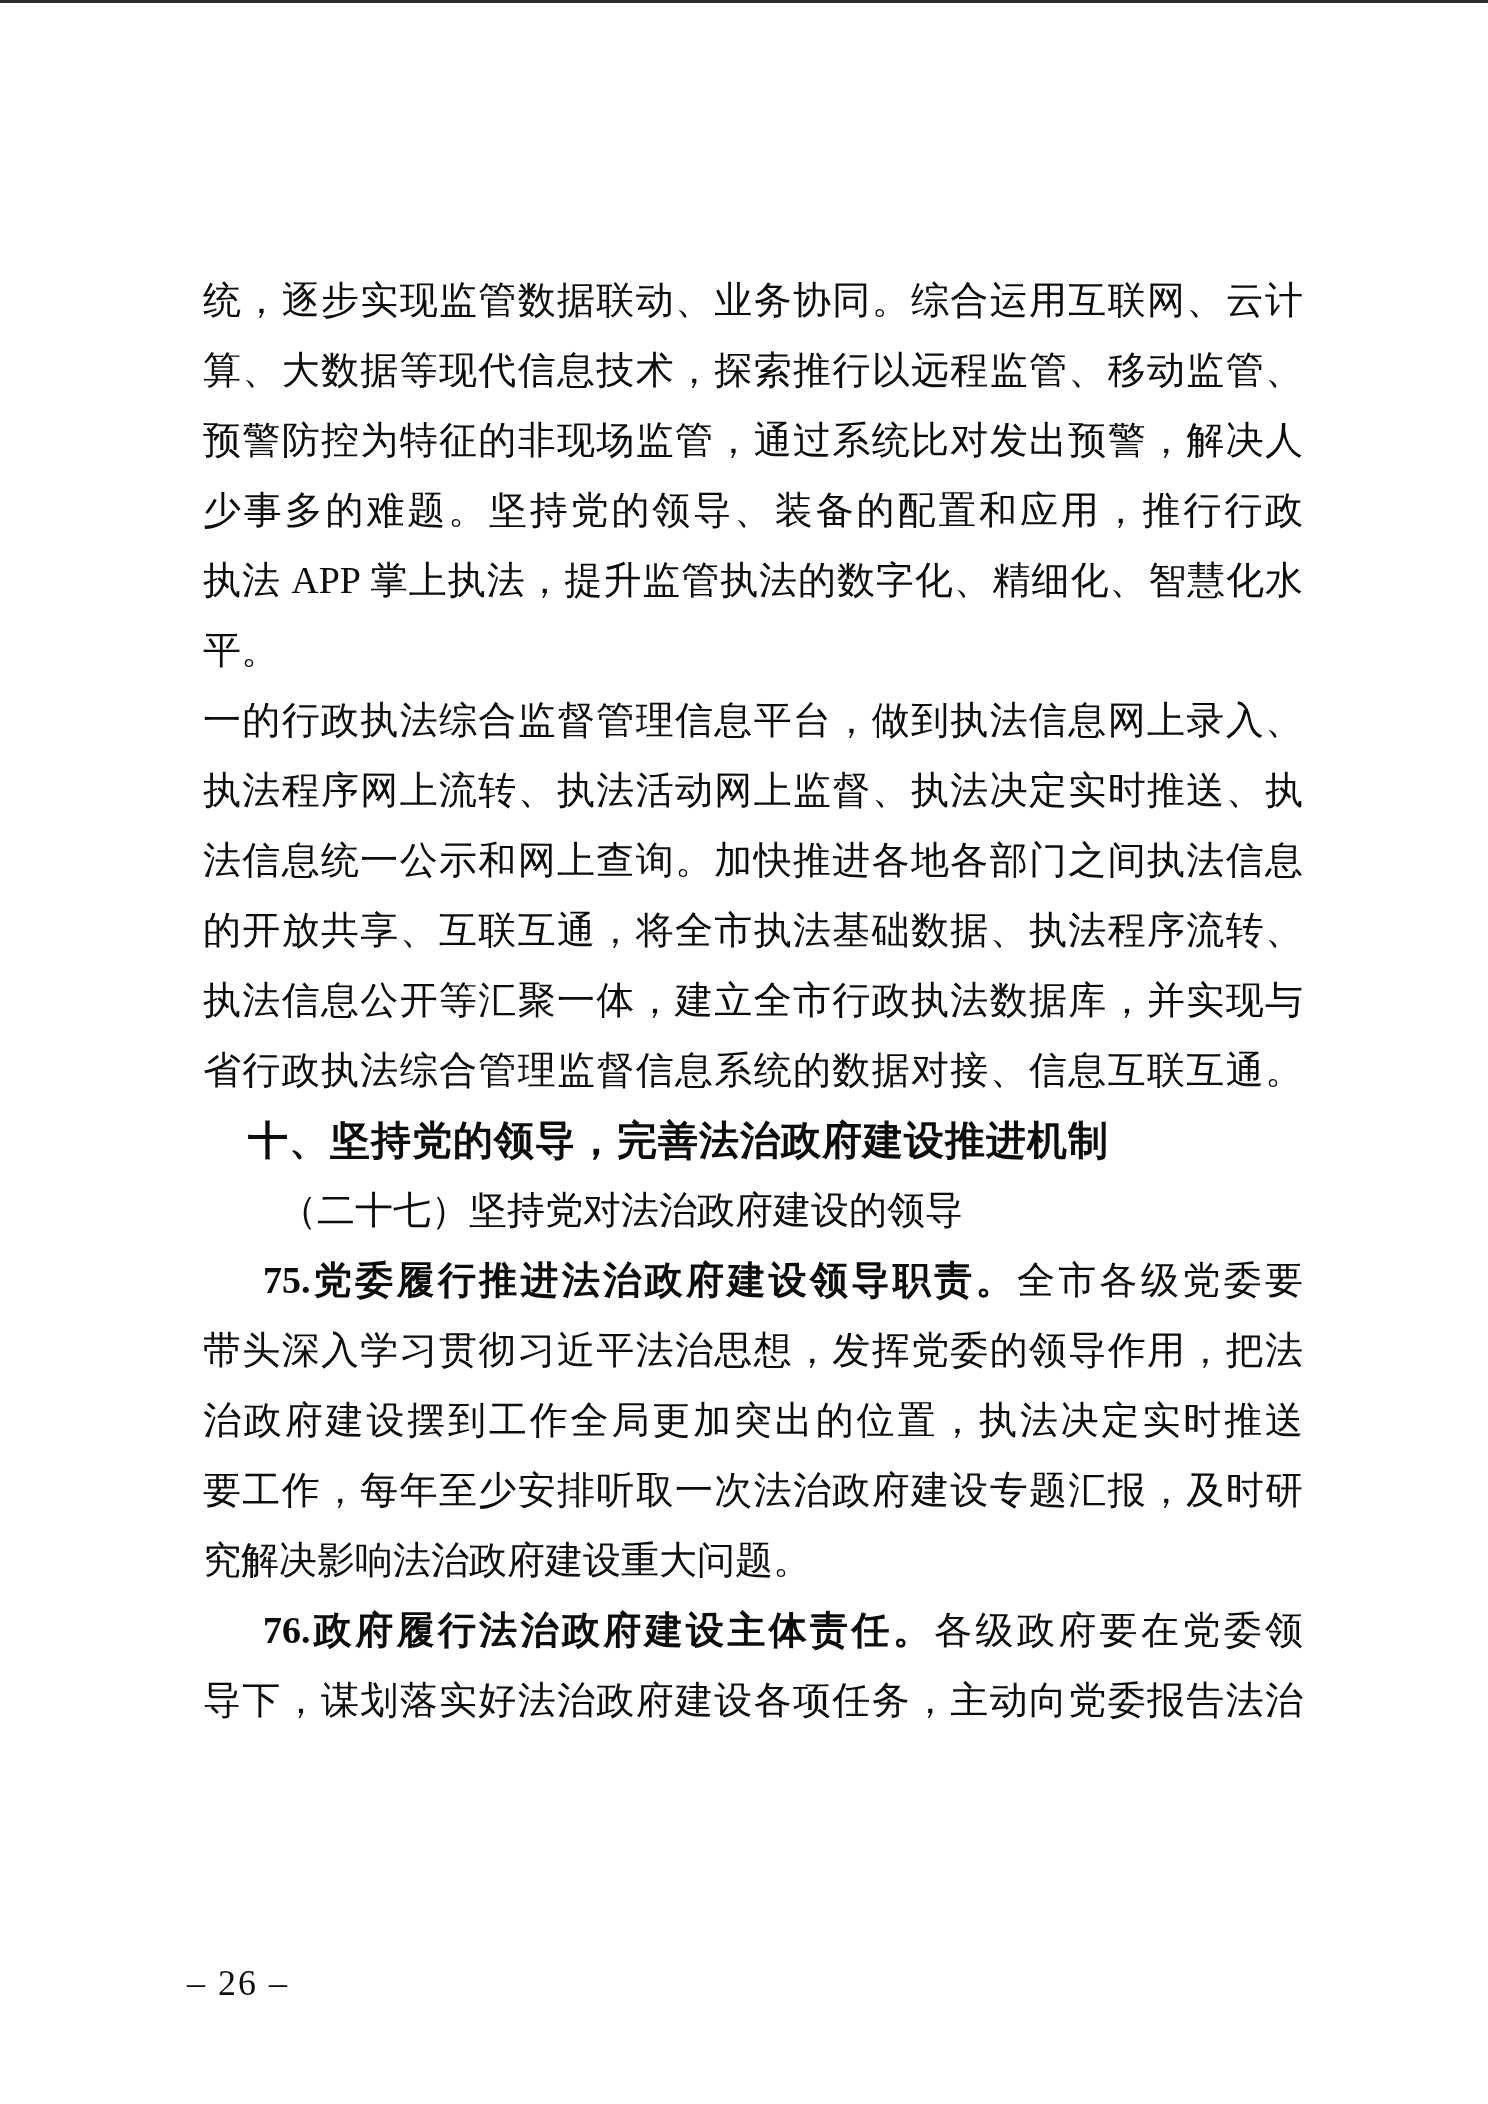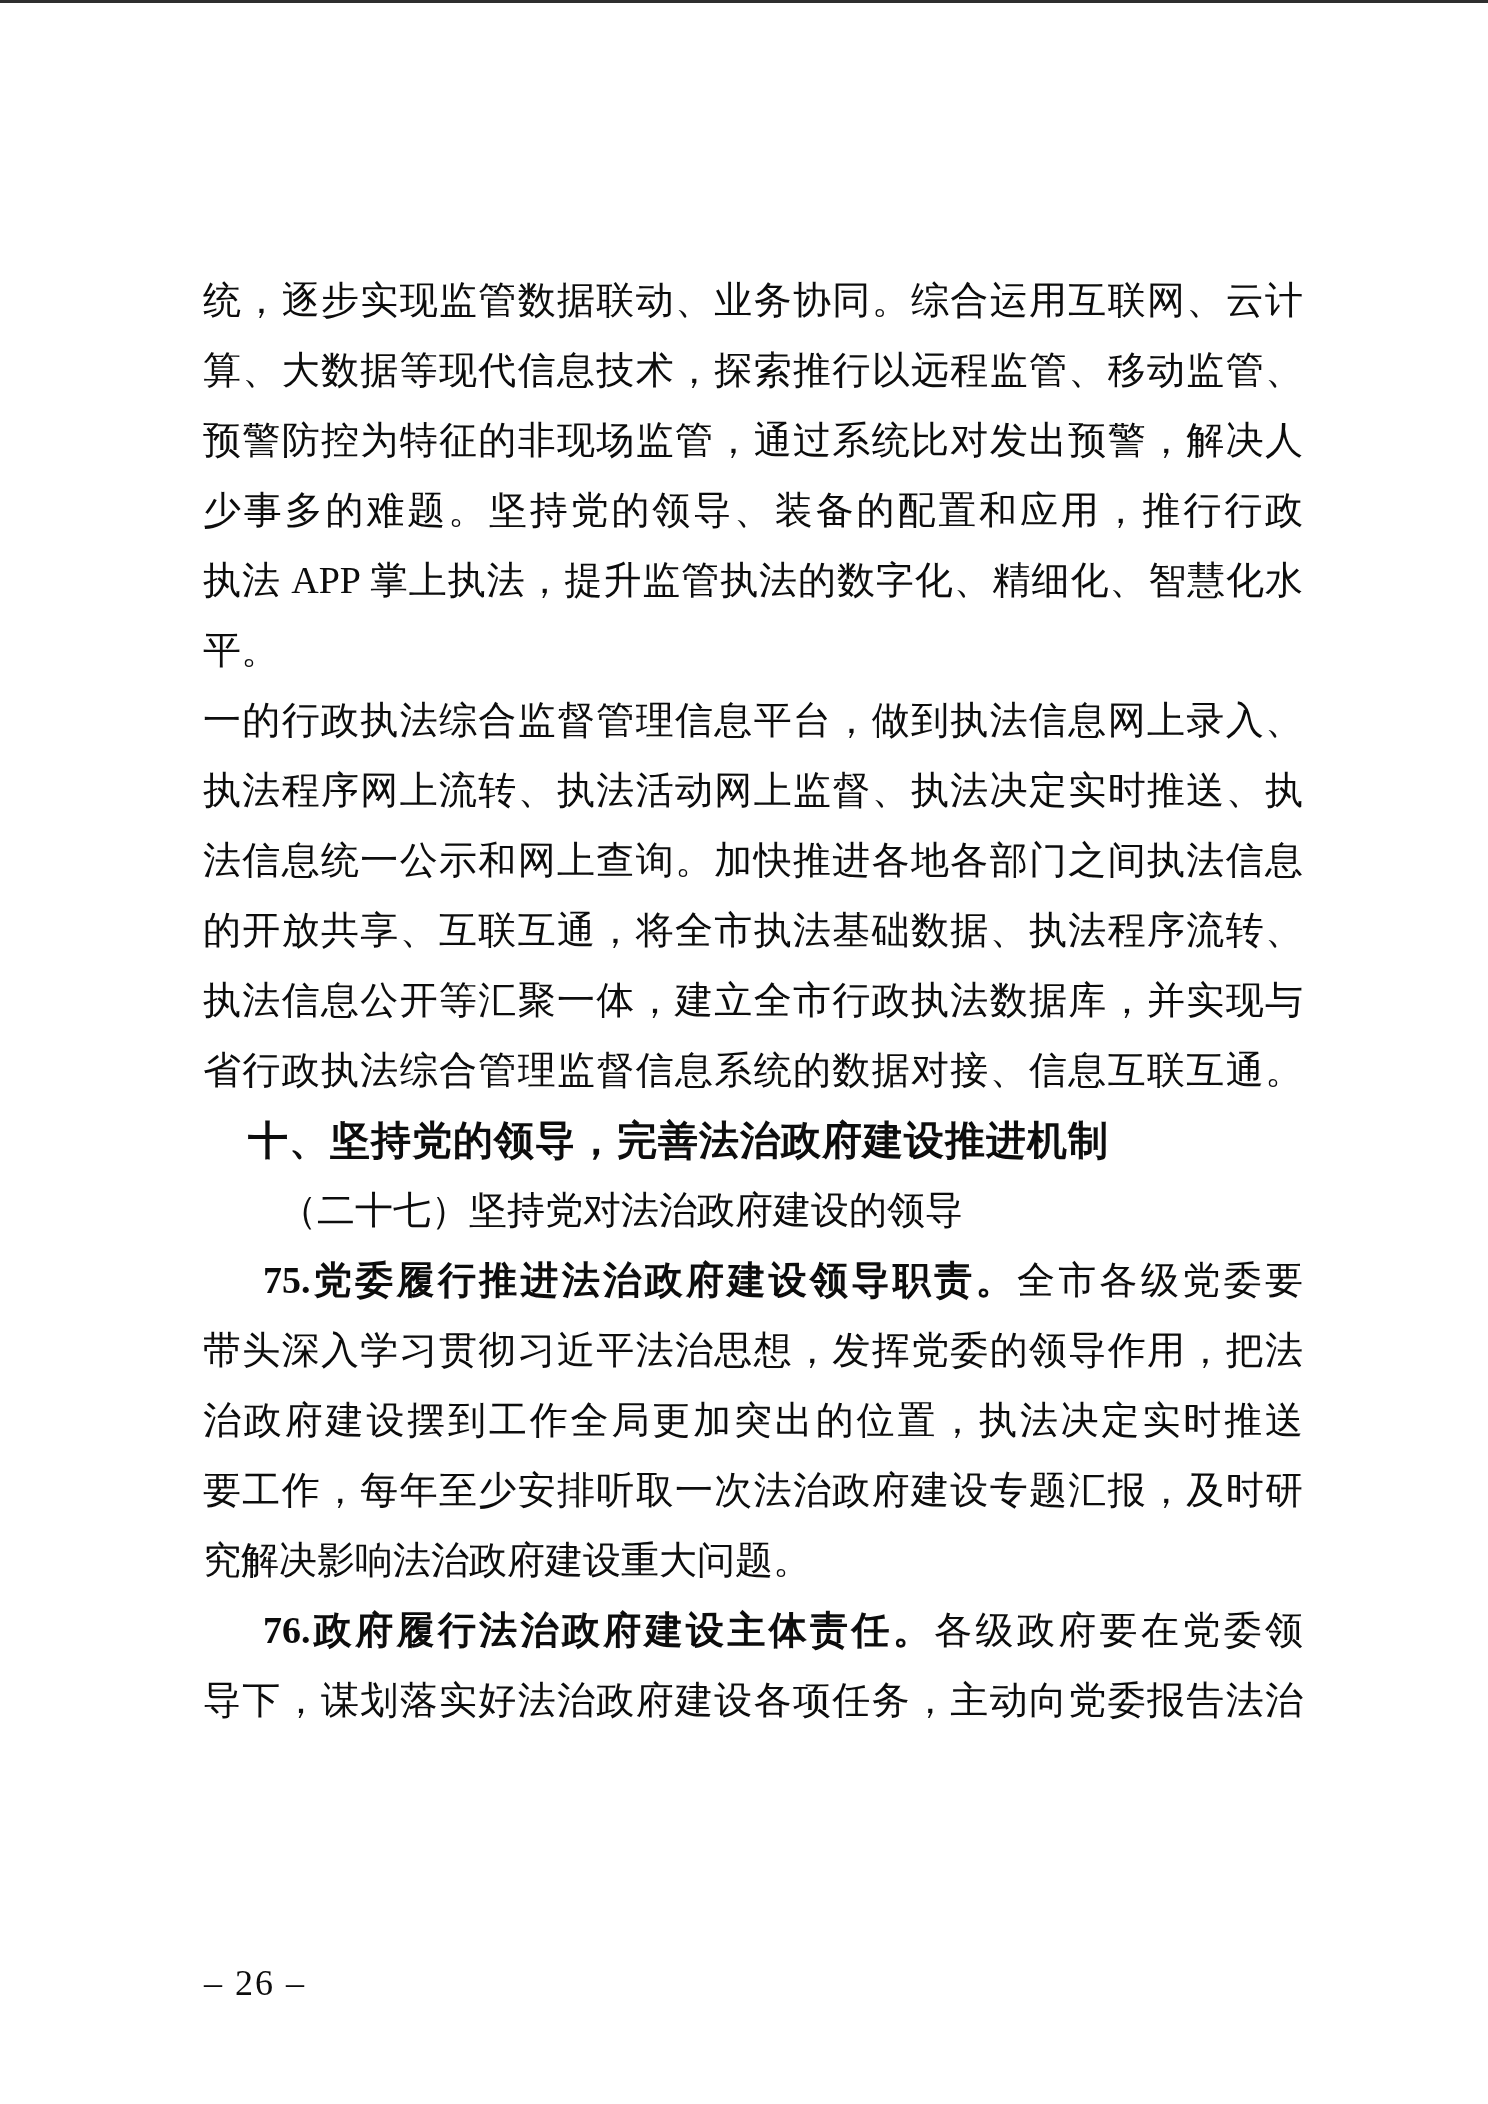--- a/index.html
+++ b/index.html
@@ -61,7 +61,7 @@
   .seg-bold{ font-weight:700;text-align:center; }
   .page-number{
     position:absolute;
-    left:204px;
+    left:187px;
     top:1958px;
     height:50px;
     line-height:50px;

